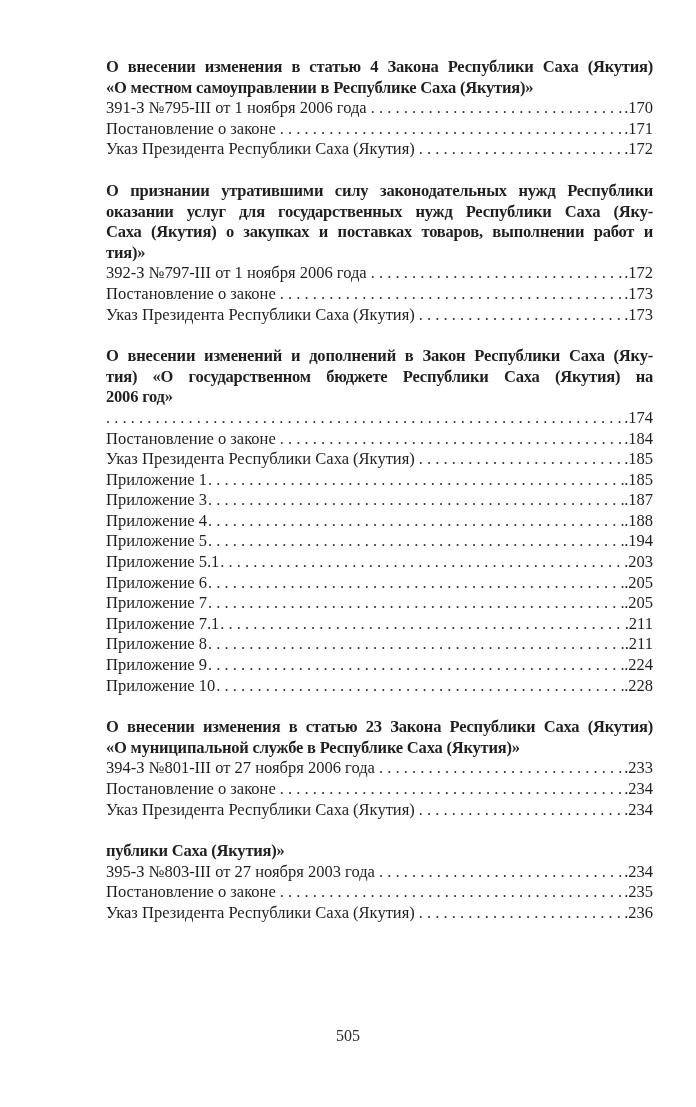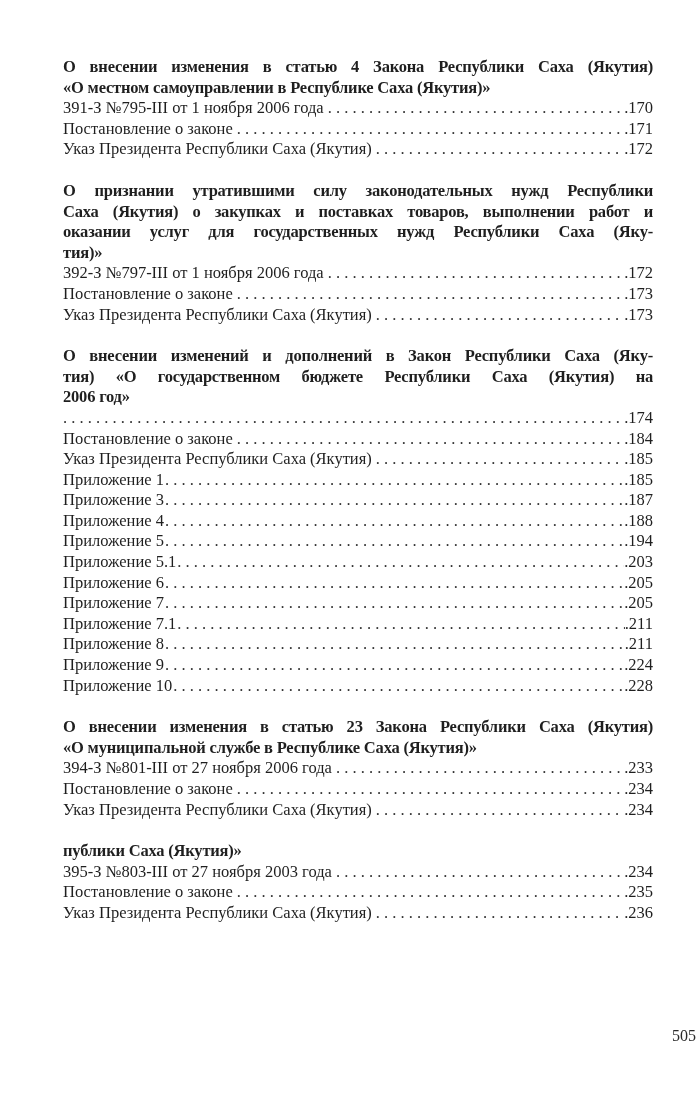--- a/index.html
+++ b/index.html
@@ -9,7 +9,7 @@
     font-family: "Liberation Serif", serif; font-size: 16.5px; color: #1f1f1f;
     line-height: 20.6px;
   }
-  .section { margin-bottom: 21px; }
+  .section { margin-bottom: 21px; margin-left: 43px; }
   .heading { font-weight: bold; text-align: justify; letter-spacing: -0.2px; }
   .row { display: flex; align-items: flex-start; white-space: nowrap; }
   .row .label { flex: 0 0 auto; padding-right: 4px; }

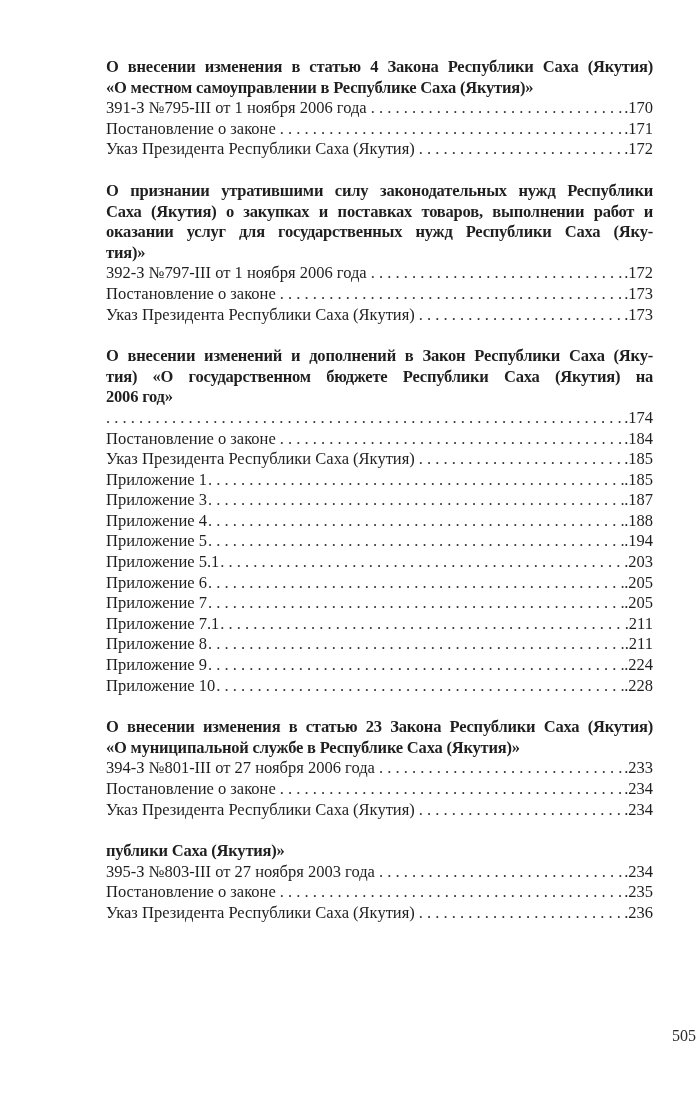--- a/index.html
+++ b/index.html
@@ -55,8 +55,8 @@
     <div class="section">
       <div class="heading" title="О признании утратившими силу законодательных актов Республики Саха (Якутия) о закупках и поставках товаров, выполнении работ и оказании услуг для государственных нужд Республики Саха (Якутия)»">
         <div style="text-align: justify; text-align-last: justify;">О признании утратившими силу законодательных нужд Республики</div>
+        <div style="text-align: justify; text-align-last: justify;">оказании услуг для государственных нужд Республики Саха (Яку-</div>
         <div style="text-align: justify; text-align-last: justify;">Саха (Якутия) о закупках и поставках товаров, выполнении работ и</div>
-        <div style="text-align: justify; text-align-last: justify;">оказании услуг для государственных нужд Республики Саха (Яку-</div>
         <div>тия)»</div>
       </div>
       <div class="row">

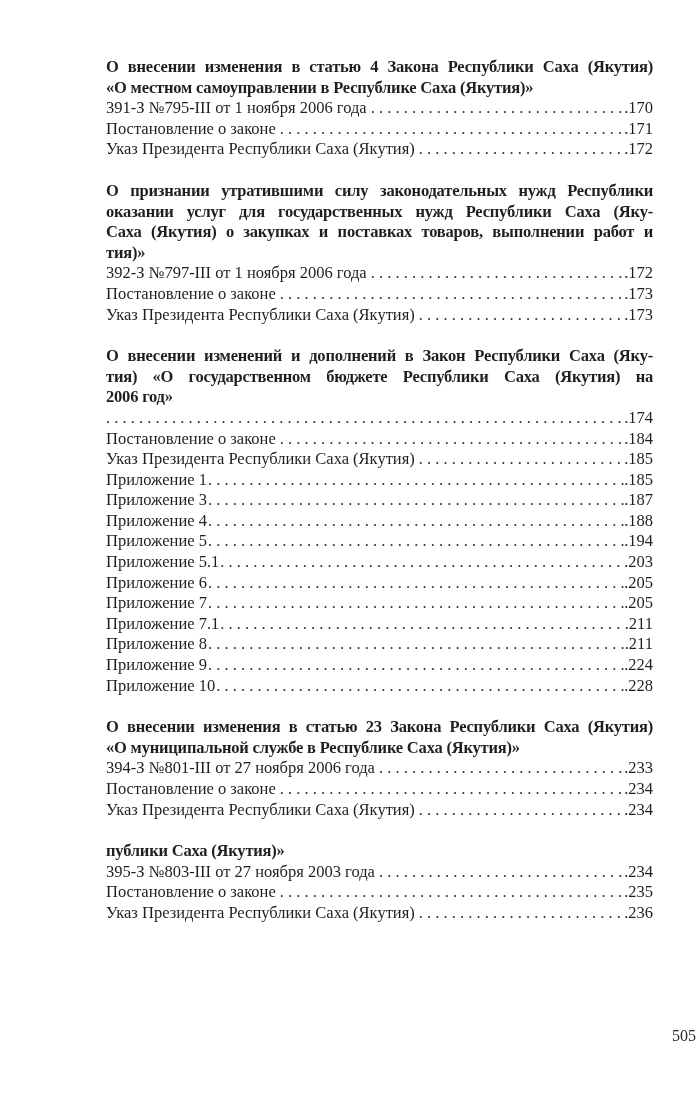--- a/index.html
+++ b/index.html
@@ -23,7 +23,7 @@
   .row.tight .label { padding-right: 1px; }
   .row .pg { flex: 0 0 auto; }
   .page-number {
-    position: absolute; top: 1027px; left: 0; width: 696px; text-align: right;
+    position: absolute; top: 1027px; left: 0; width: 696px; text-align: center;
     font-family: "Liberation Serif", serif; font-size: 16px; color: #2a2a2a;
   }
 </style>

